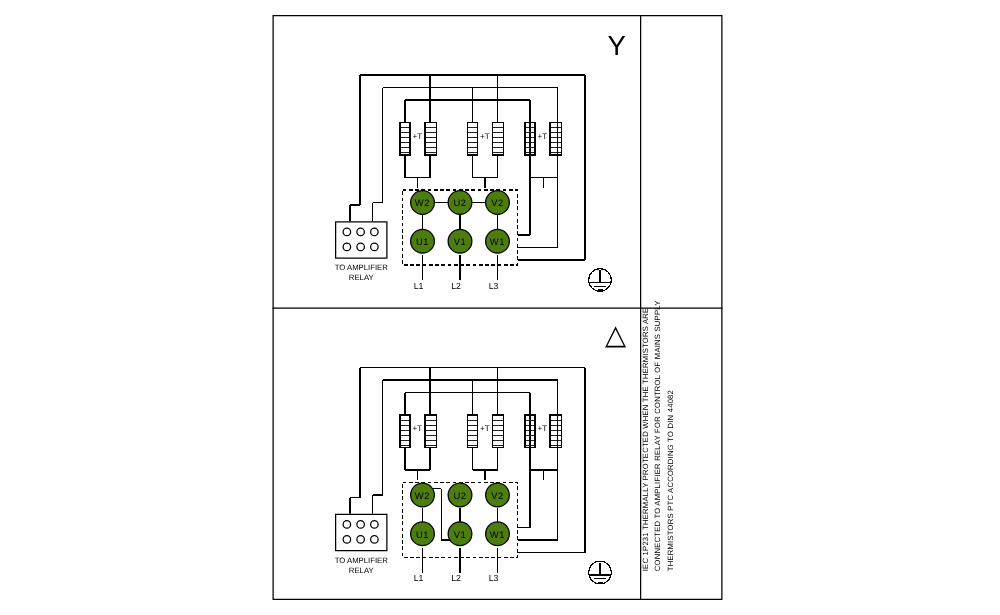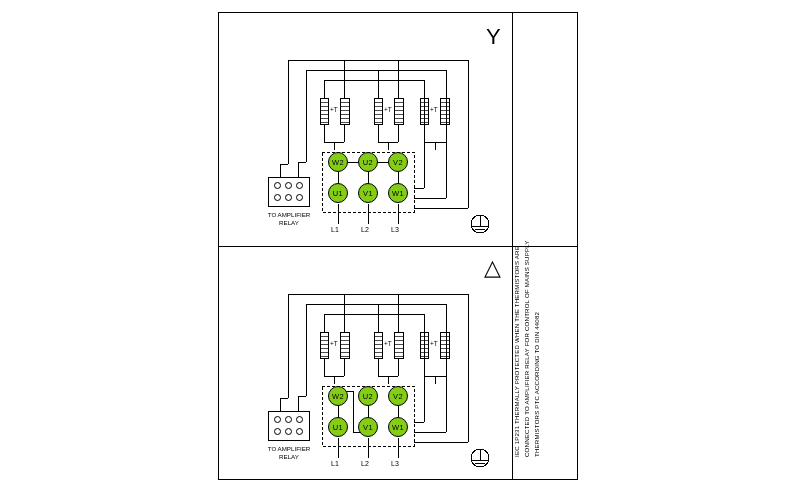--- a/index.html
+++ b/index.html
@@ -99,7 +99,7 @@
     height: 20px;
     border: 1px solid #000;
     border-radius: 50%;
-    background: #84cc16;
+    background: #4d7c0f;
     font-size: 7.5px;
     display: flex;
     align-items: center;

